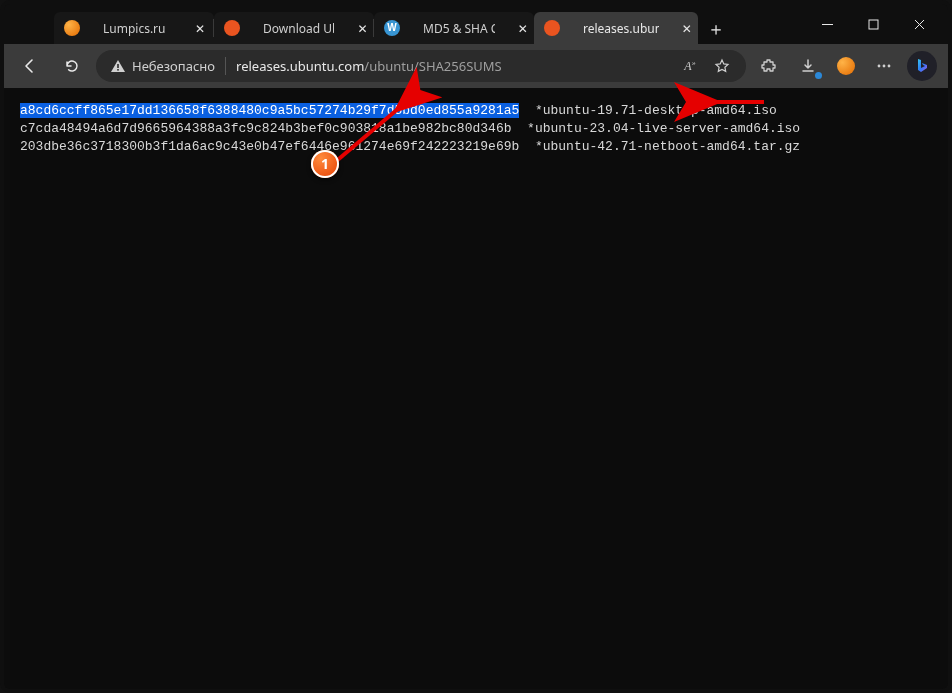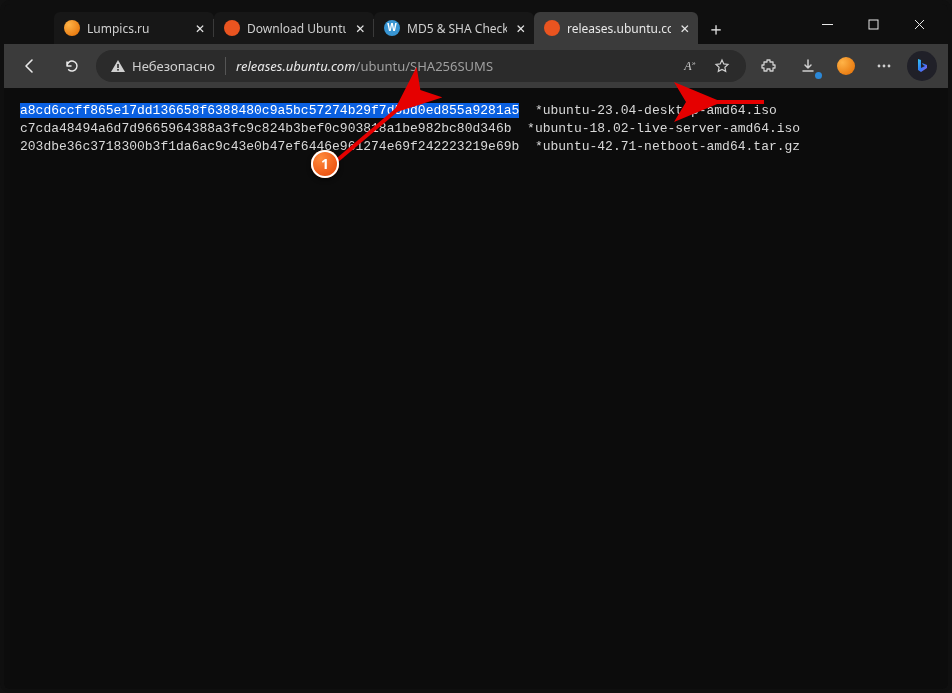--- a/index.html
+++ b/index.html
@@ -11,7 +11,7 @@
   
   .tabstrip { height:40px; background:#0f0f0f; display:flex; align-items:flex-end; padding-left:10px; padding-right:6px; gap:0; }
   .tab-spacer { width:40px; height:40px; }
-  .tab { height:32px; min-width:164px; max-width:164px; background:#3b3b3b; border-radius:6px 6px 0 0; display:flex; align-items:center; padding:0 6px 0 10px; gap:7px; color:#e8e8e8; font-size:12px; cursor:pointer; position:relative; }
+  .tab { height:32px; min-width:164px; max-width:164px; background:#3b3b3b; border-radius:6px 6px 0 0; display:flex; align-items:center; padding:0 6px 0 10px; gap:23px; color:#e8e8e8; font-size:12px; cursor:pointer; position:relative; }
   .tab .icon { width:16px; height:16px; border-radius:50%; flex:0 0 16px; }
   .tab .title { flex:1 1 auto; white-space:nowrap; overflow:hidden; text-overflow:clip; }
   .tab .close { width:16px; height:16px; display:flex; align-items:center; justify-content:center; font-size:12px; color:#e8e8e8; border-radius:3px; }

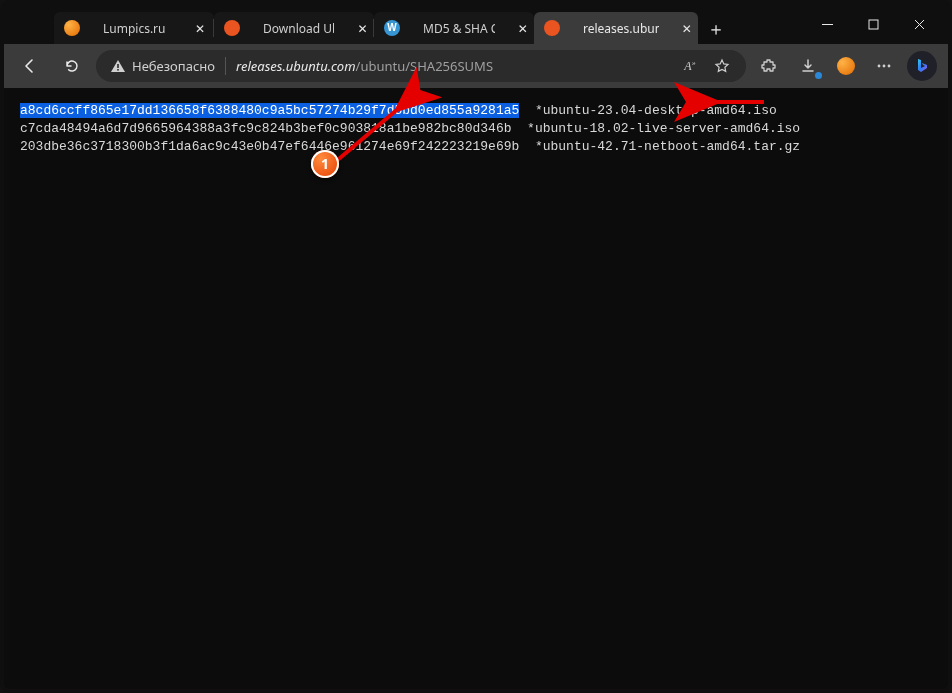--- a/index.html
+++ b/index.html
@@ -29,7 +29,7 @@
   .omni-warn { display:flex; align-items:center; gap:6px; color:#d0d0d0; }
   .omni-divider { width:1px; height:18px; background:#555; }
   .omni-url { flex:1 1 auto; color:#9f9f9f; }
-  .omni-url .host { color:#e8e8e8;font-style:italic; }
+  .omni-url .host { color:#e8e8e8; }
   .omni-right { display:flex; align-items:center; gap:4px; }
   .omni-icon { width:28px; height:28px; display:flex; align-items:center; justify-content:center; color:#cfcfcf; border-radius:4px; cursor:pointer; }
 

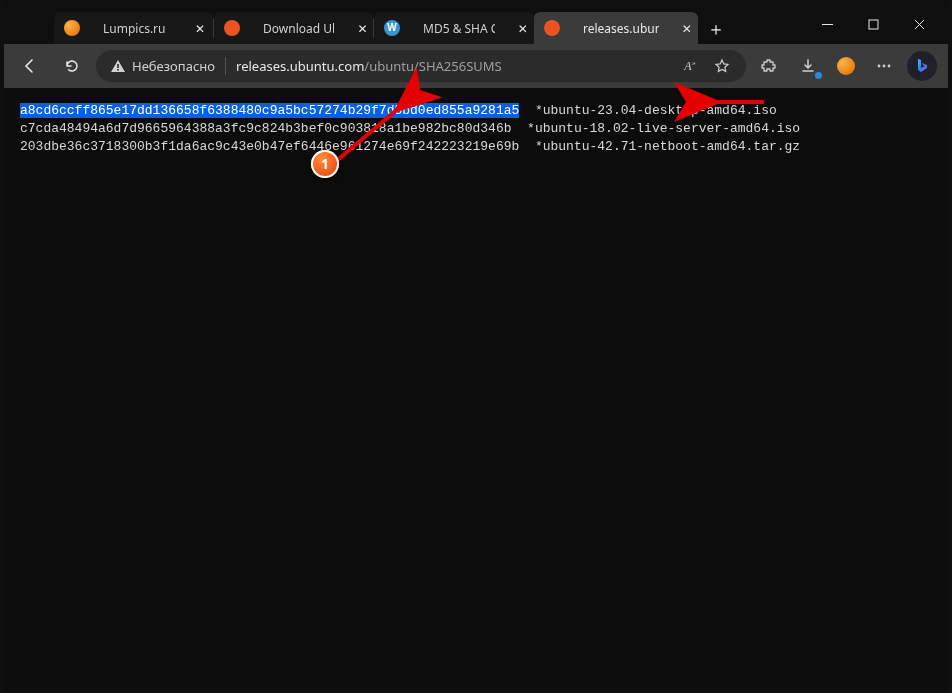--- a/index.html
+++ b/index.html
@@ -176,7 +176,7 @@
 
   <div class="viewport">
     <div class="line1">
-      <span class="sel">a8cd6ccff865e17dd136658f6388480c9a5bc57274b29f7d5bd0ed855a9281a5</span><span>  </span><span>*ubuntu-23.04-desktop-amd64.iso</span>
+      <span class="sel">a8cd6ccff865e17dd136658f6388480c9a5bc57274b29f7d5bd0ed855a9281a5</span><span>  </span><span>*ubuntu-19.71-desktop-amd64.iso</span>
     </div>
     <div>
       <span>c7cda48494a6d7d9665964388a3fc9c824b3bef0c903818a1be982bc80d346b</span><span>  </span><span>*ubuntu-18.02-live-server-amd64.iso</span>

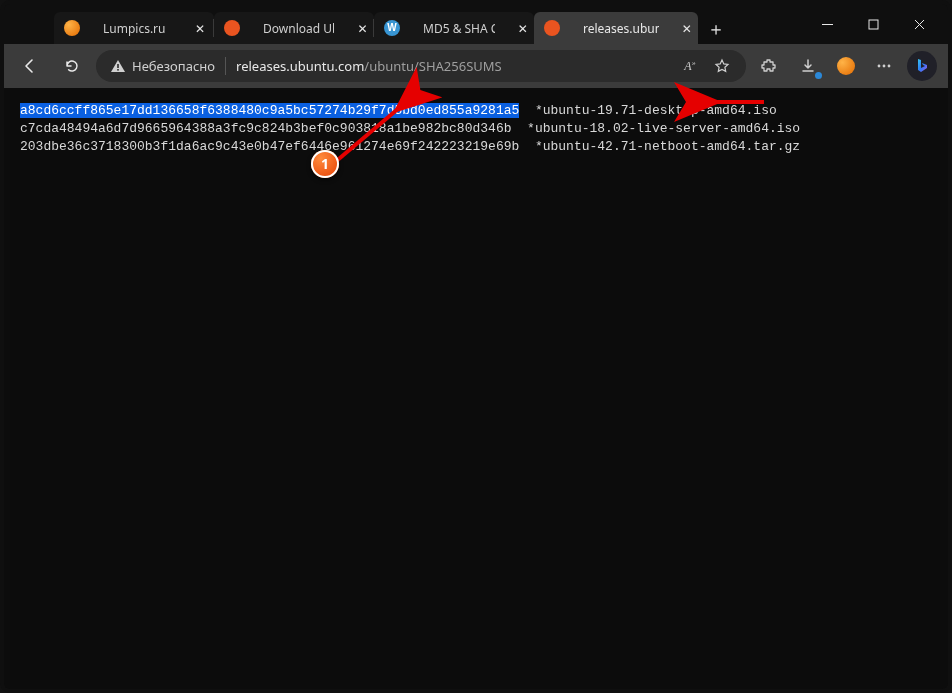--- a/index.html
+++ b/index.html
@@ -179,7 +179,7 @@
       <span class="sel">a8cd6ccff865e17dd136658f6388480c9a5bc57274b29f7d5bd0ed855a9281a5</span><span>  </span><span>*ubuntu-19.71-desktop-amd64.iso</span>
     </div>
     <div>
-      <span>c7cda48494a6d7d9665964388a3fc9c824b3bef0c903818a1be982bc80d346b</span><span>  </span><span>*ubuntu-18.02-live-server-amd64.iso</span>
+      <span>c7cda48494a6d7d9665964388a3fc9c824b3bef0c903818a1be982bc80d346b</span><span>  </span><span>*ubuntu-23.04-live-server-amd64.iso</span>
     </div>
     <div>
       <span>203dbe36c3718300b3f1da6ac9c43e0b47ef6446e961274e69f242223219e69b</span><span>  </span><span>*ubuntu-42.71-netboot-amd64.tar.gz</span>

